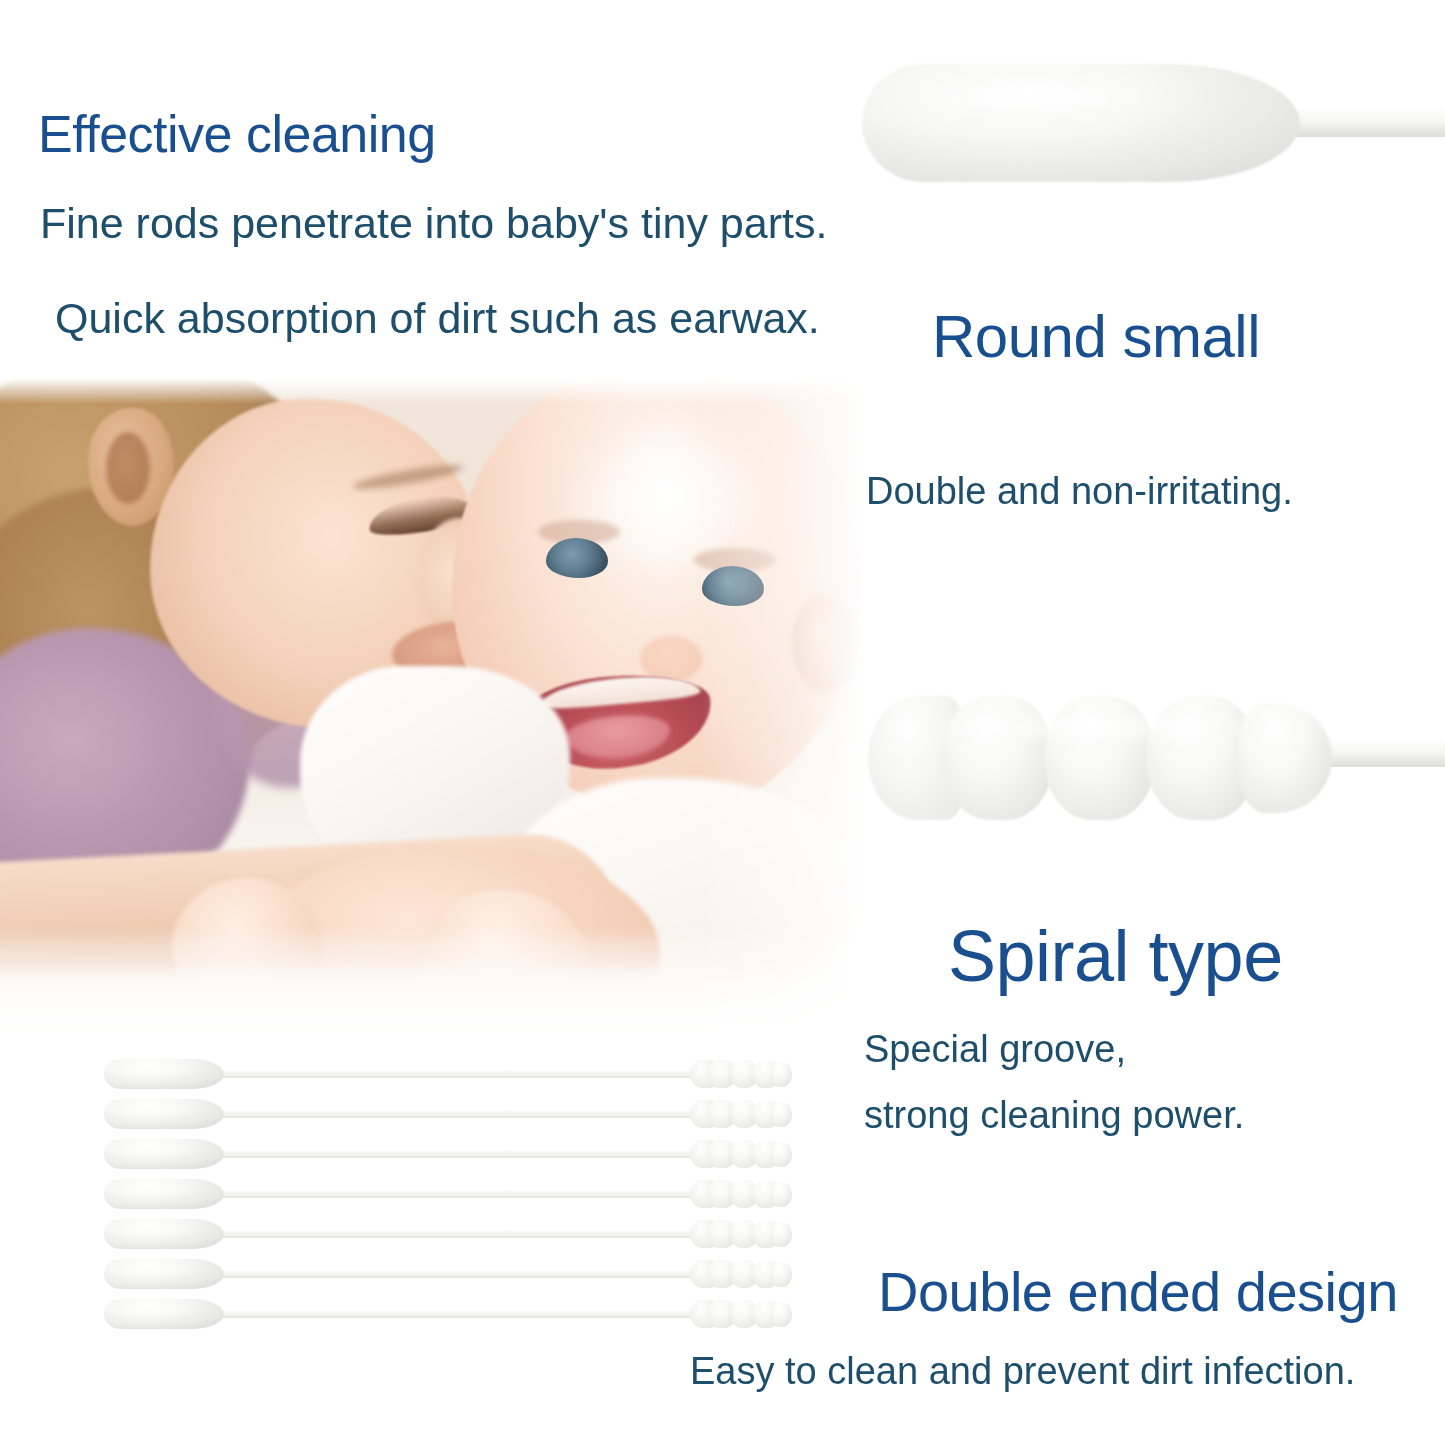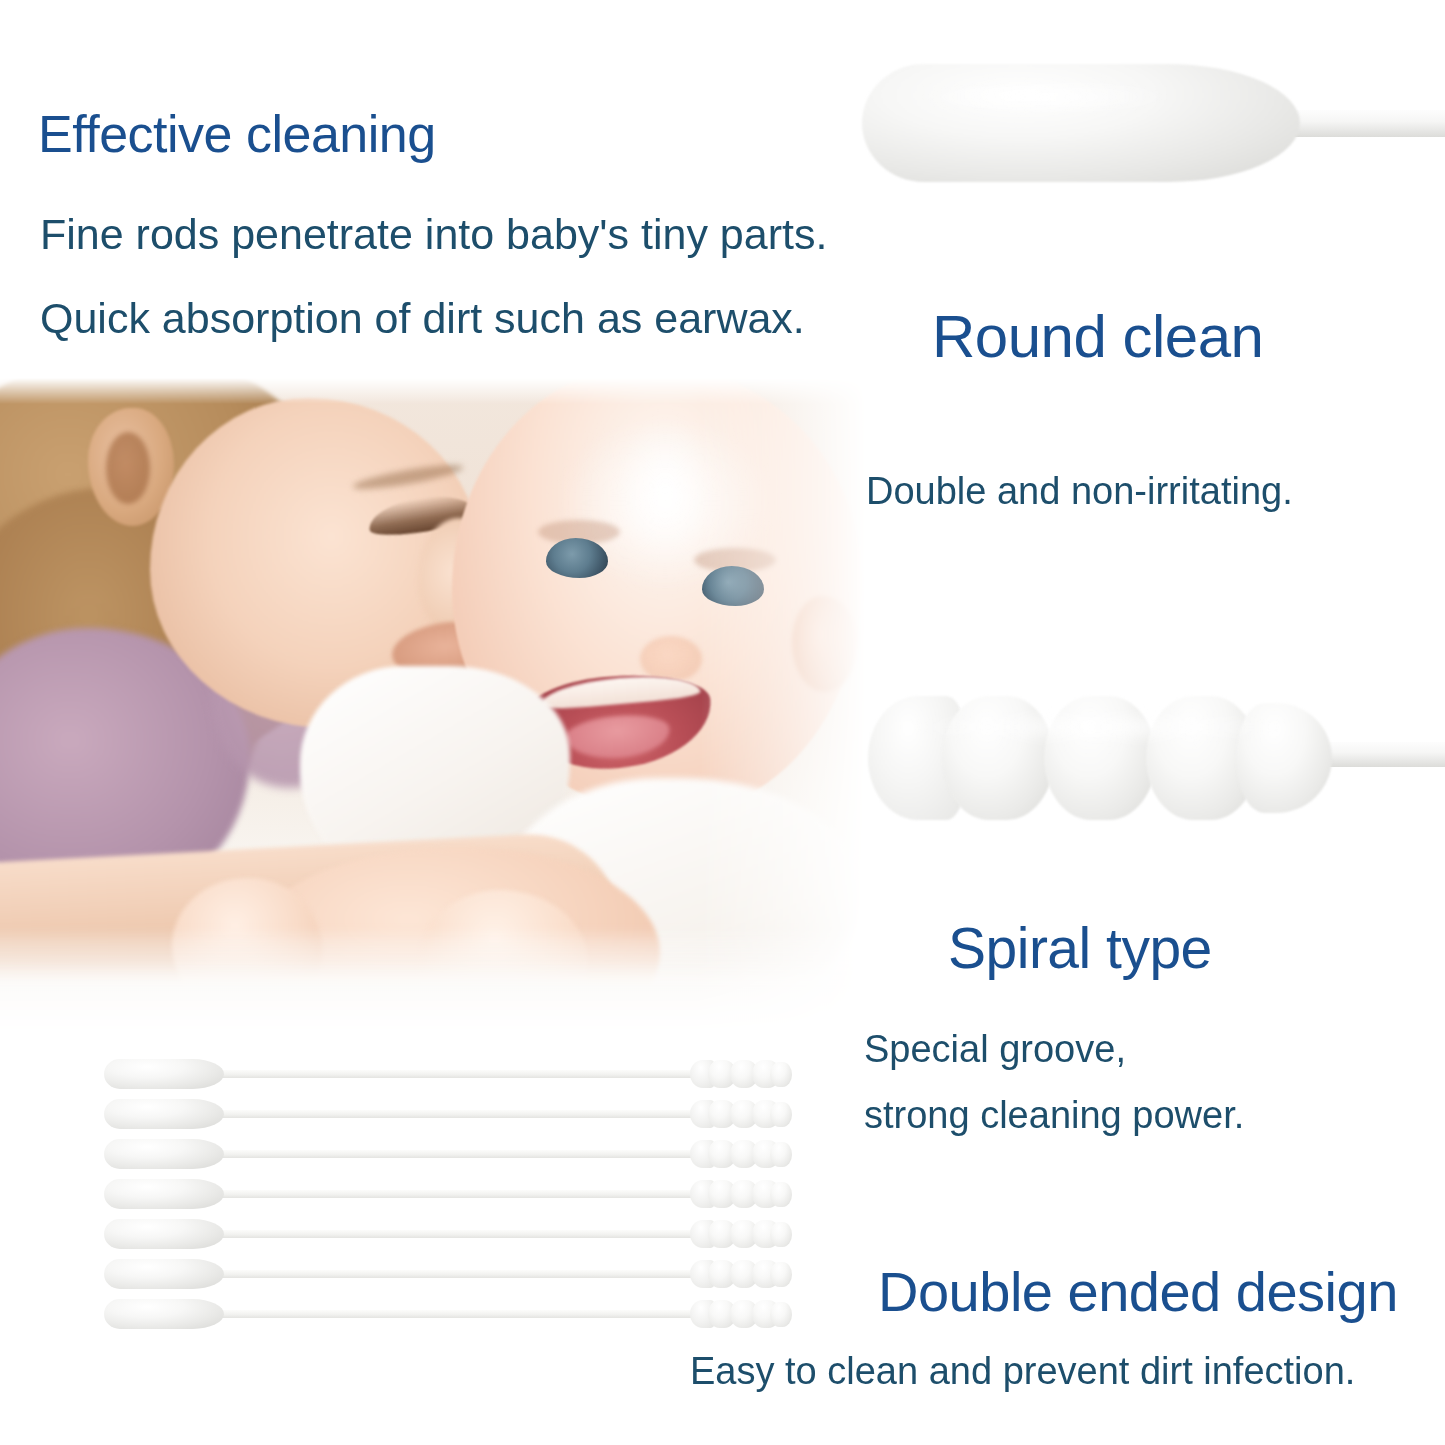--- a/index.html
+++ b/index.html
@@ -37,7 +37,7 @@
 
   
   #h-effective { left: 38px; top: 108px; font-size: 52px; }
-  #t-fine      { left: 40px; top: 213px; font-size: 43px; }
+  #t-fine      { left: 40px; top: 202px; font-size: 43px; }
   #t-quick     { left: 40px; top: 297px; font-size: 43px; }
 
   

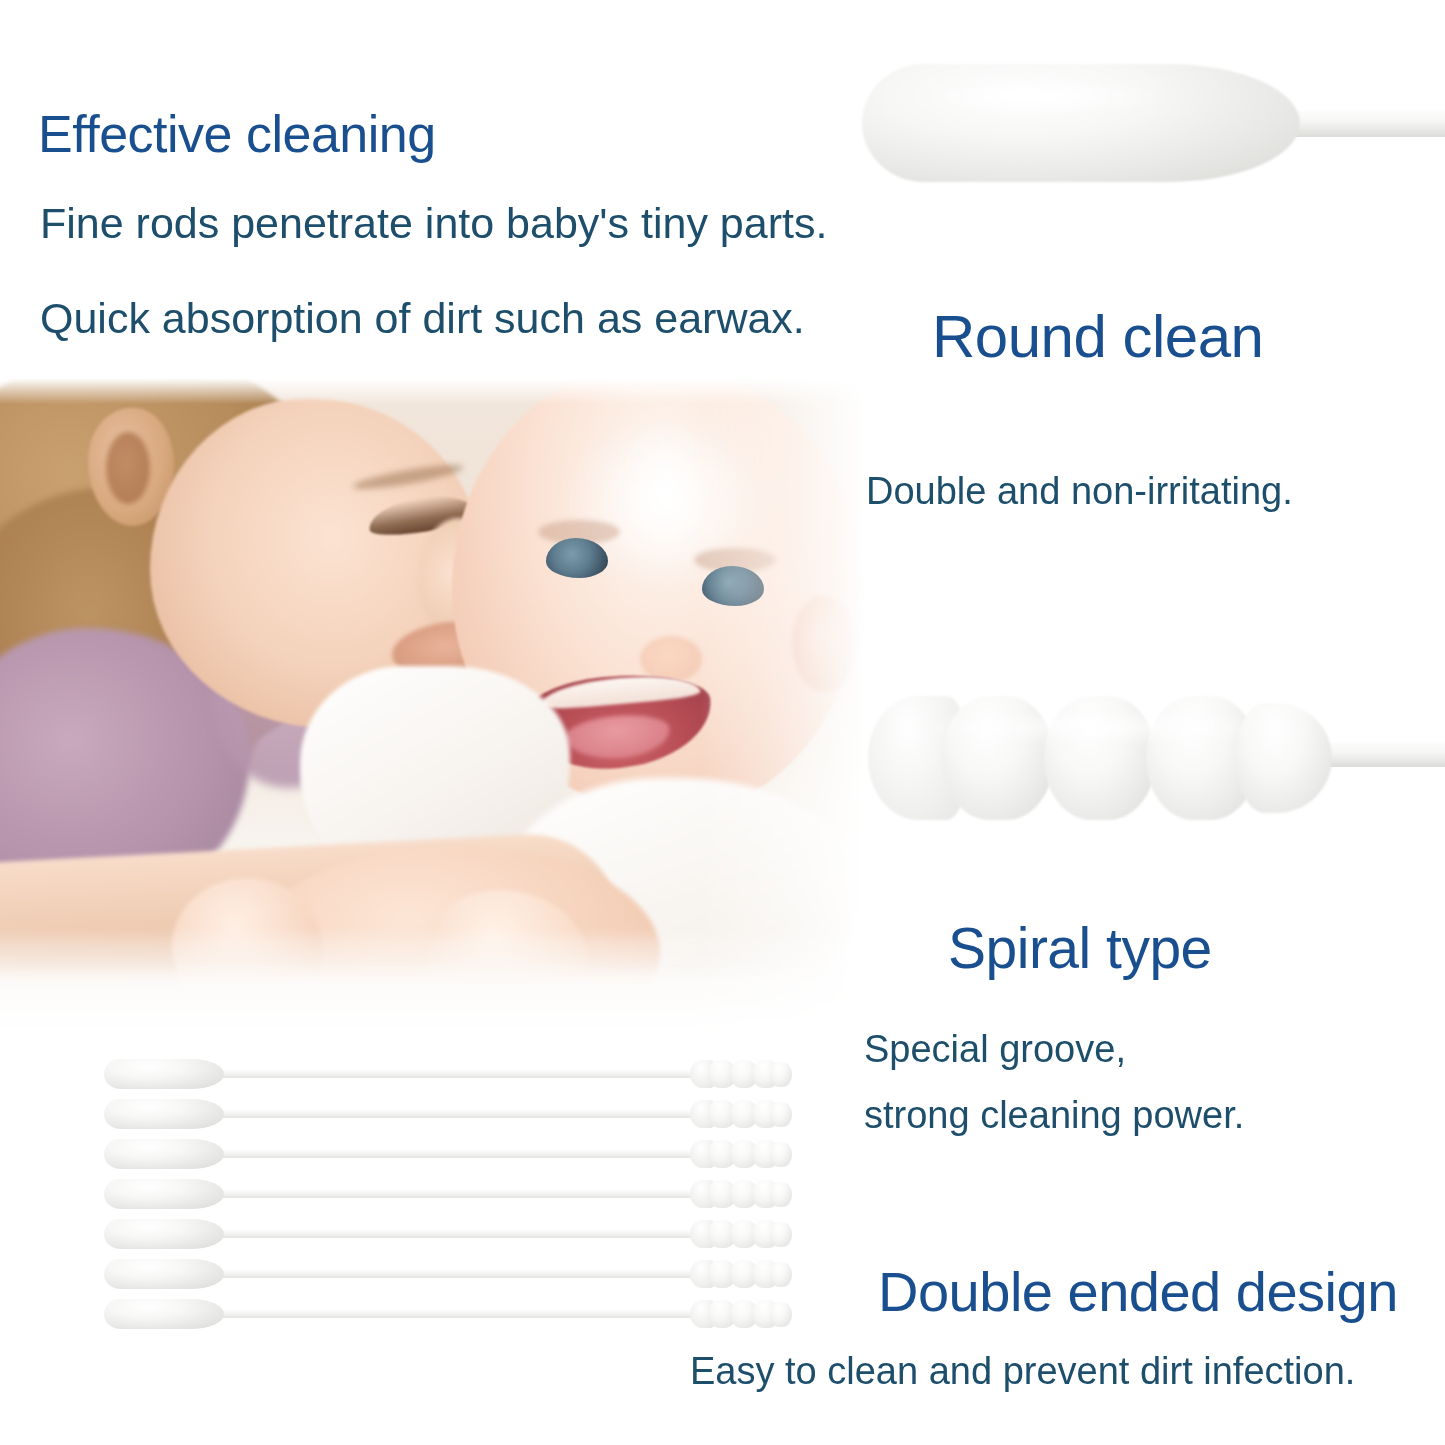--- a/index.html
+++ b/index.html
@@ -38,7 +38,7 @@
   
   #h-effective { left: 38px; top: 108px; font-size: 52px; }
   #t-fine      { left: 40px; top: 202px; font-size: 43px; }
-  #t-quick     { left: 40px; top: 297px; font-size: 43px; }
+  #t-quick     { left: 55px; top: 297px; font-size: 43px; }
 
   
   #h-round     { left: 932px; top: 307px; font-size: 60px; }

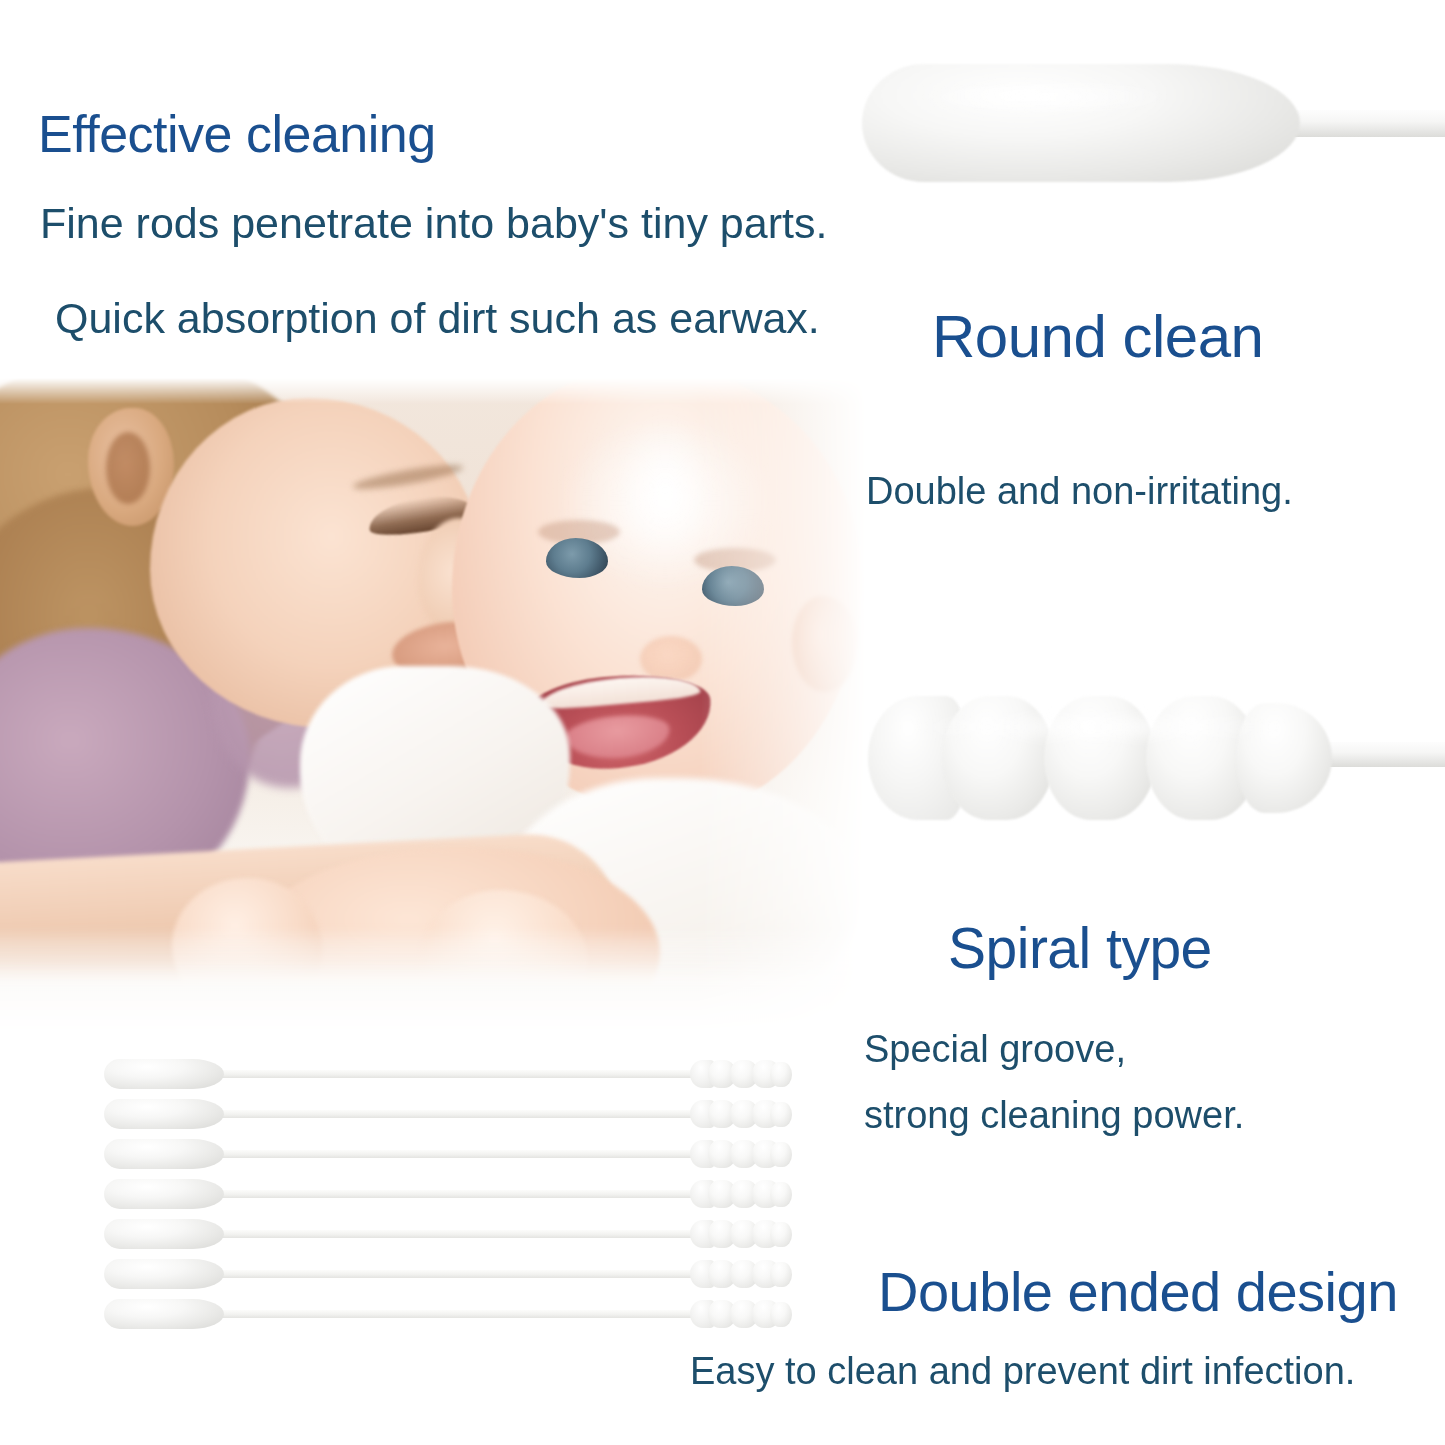--- a/index.html
+++ b/index.html
@@ -493,7 +493,7 @@
   <div class="body-line" id="t-fine">Fine rods penetrate into baby's tiny parts.</div>
   <div class="body-line" id="t-quick">Quick absorption of dirt such as earwax.</div>
 
-  <div class="heading" id="h-round">Round clean</div>
+  <div class="heading" id="h-round">Round small</div>
   <div class="body-line" id="t-gentle">Double and non-irritating.</div>
 
   <div class="heading" id="h-spiral">Spiral type</div>

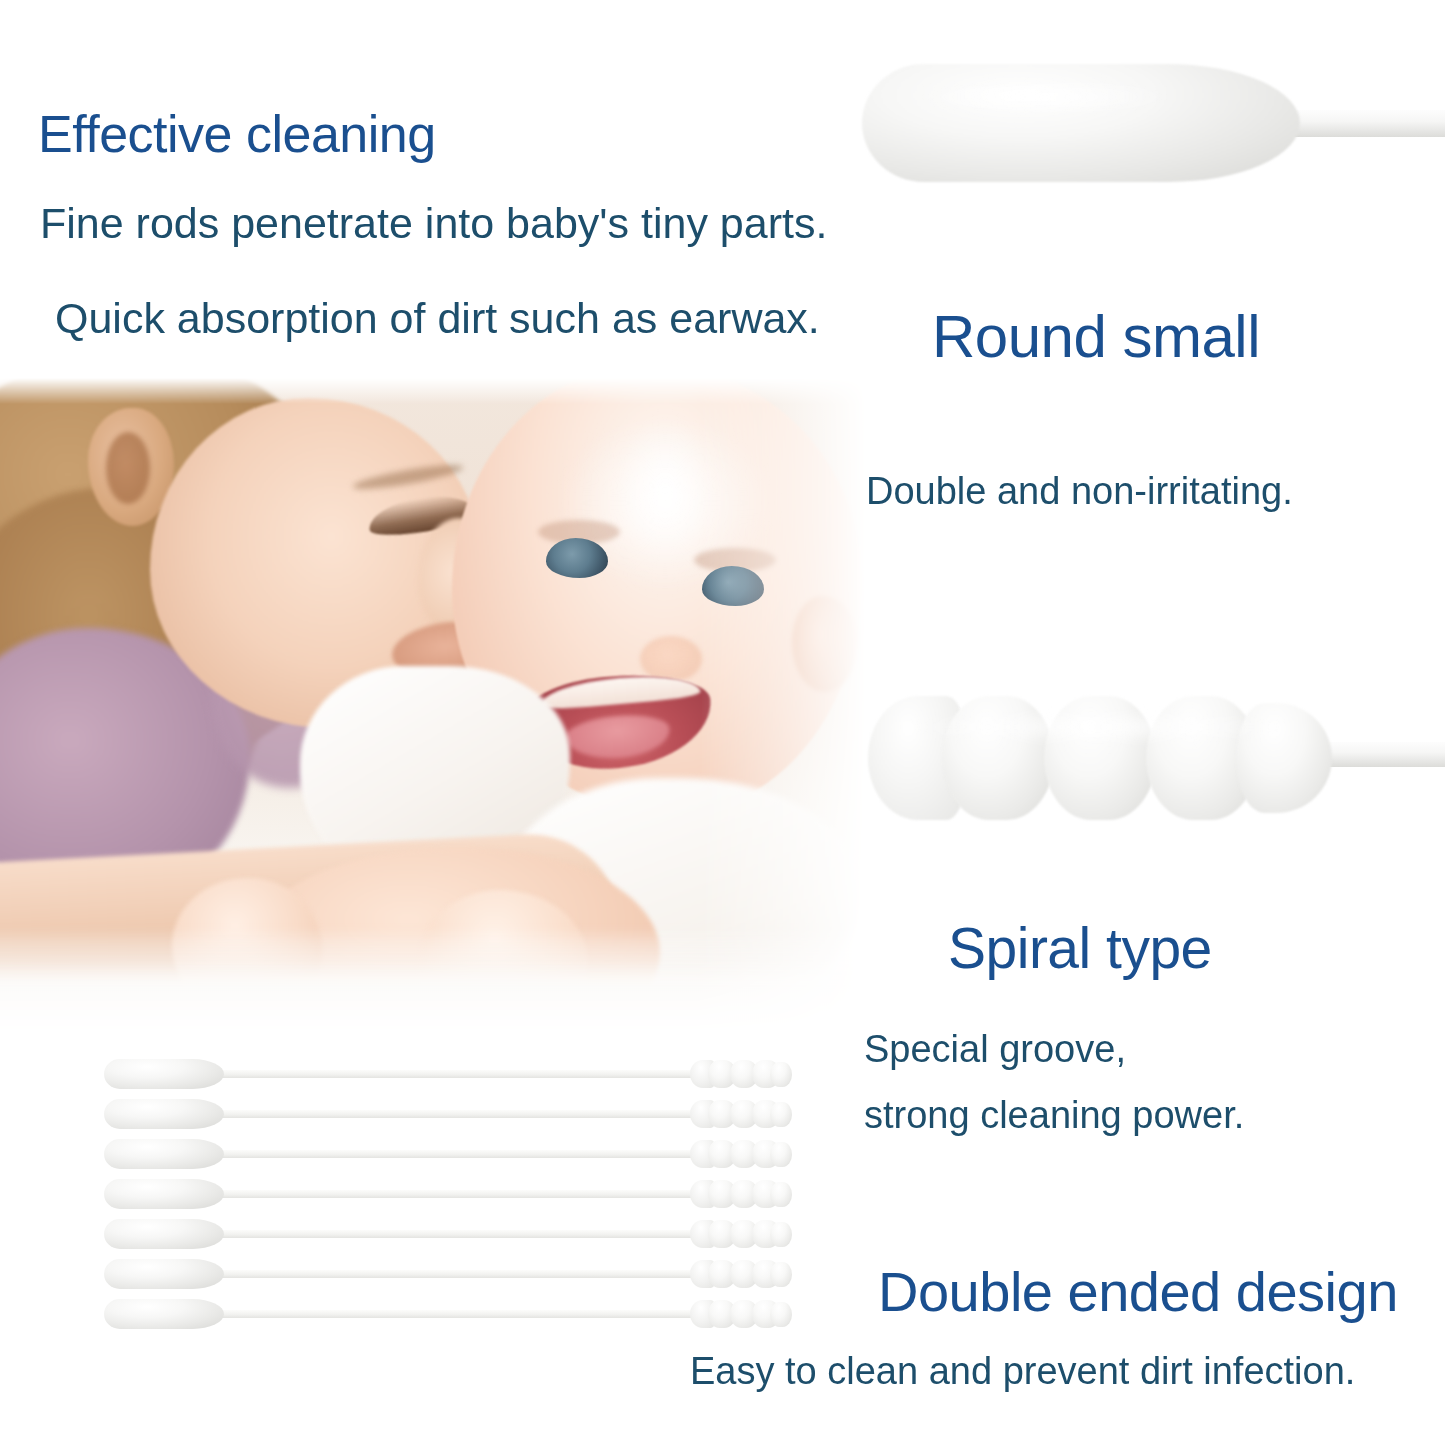--- a/index.html
+++ b/index.html
@@ -46,7 +46,7 @@
   #t-gentle    { left: 866px; top: 472px; font-size: 38px; }
 
   
-  #h-spiral    { left: 948px; top: 920px; font-size: 57px; }
+  #h-spiral    { left: 948px; top: 920px; font-size: 72px; }
   #t-special   { left: 864px; top: 1030px; font-size: 38px; }
   #t-strong    { left: 864px; top: 1096px; font-size: 38px; }
 

